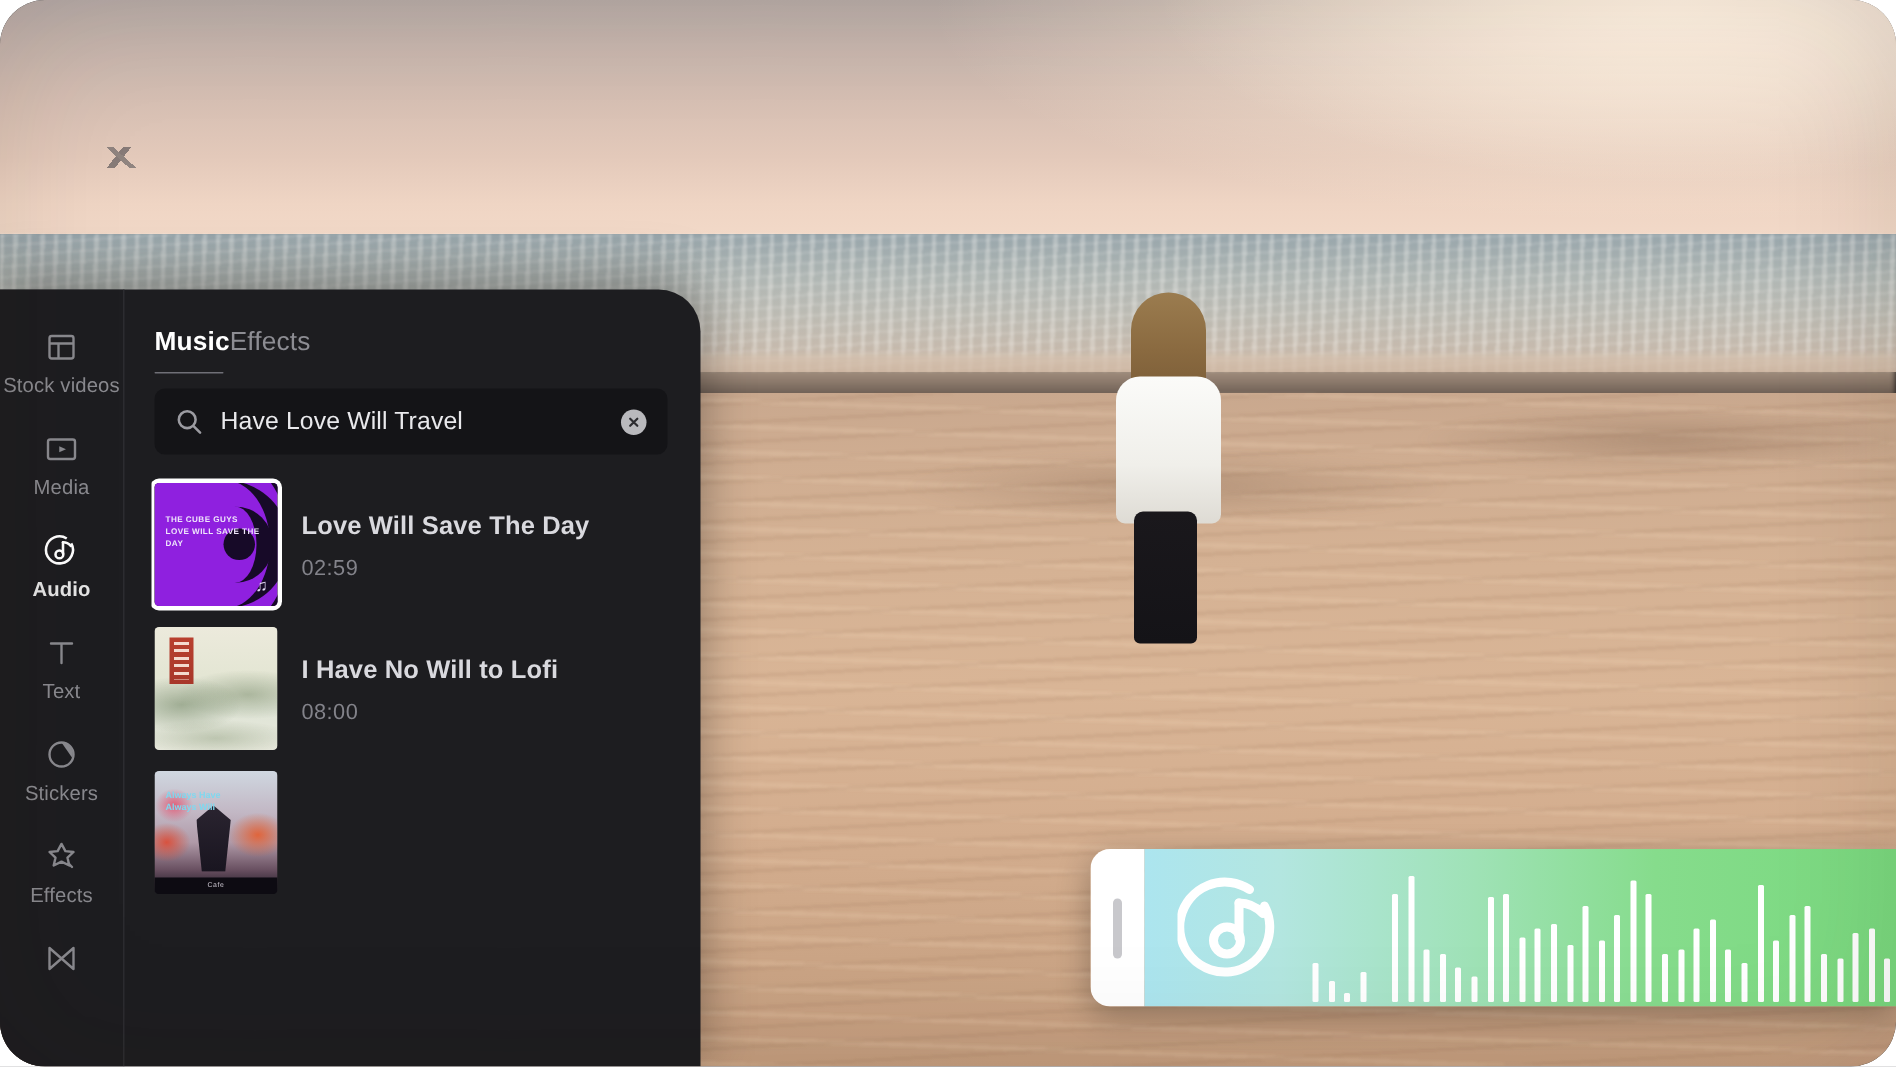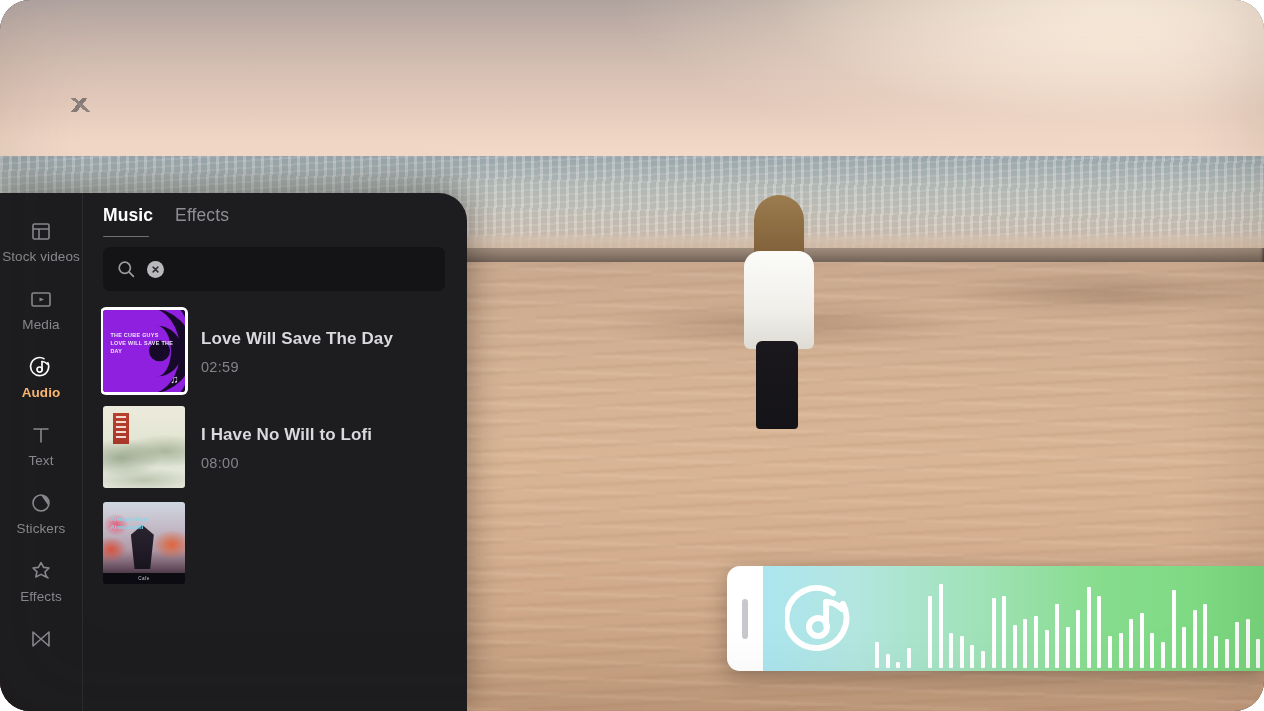--- a/index.html
+++ b/index.html
@@ -209,7 +209,7 @@
     padding: 0 0 0 17px;
   }
 
-  .tabs { display: flex; gap: 22px; padding: 12px 0 0 2px; }
+  .tabs { display: flex; padding: 24px 0 0 2px; }
   .tab {
     position: relative; font-size: 17.5px; color: #8d8d93; cursor: pointer;
     padding-bottom: 11px; letter-spacing: .1px;

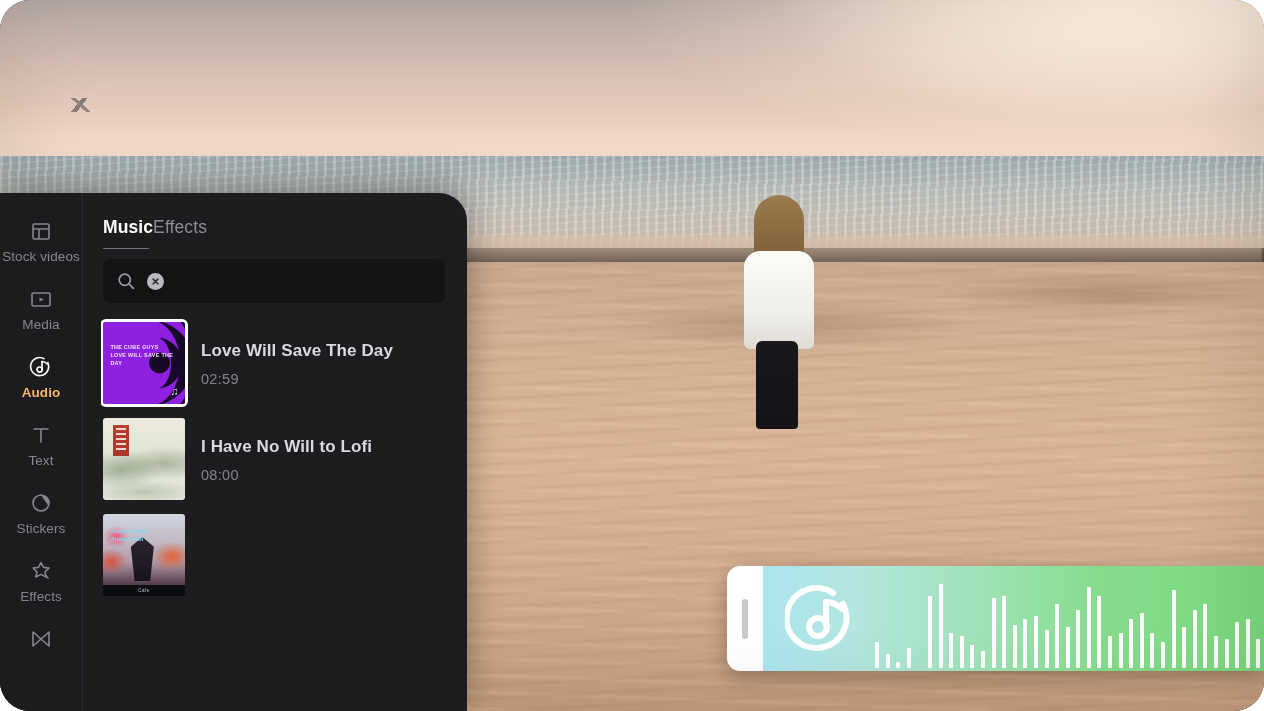--- a/index.html
+++ b/index.html
@@ -540,6 +540,7 @@
             <path d="M12.2 12.2 L16.4 16.4"></path>
           </svg>
         </span>
+        <input class="search-input" type="text" value="Have Love Will Travel" style="">
         <button class="clear-btn">
           <svg viewBox="0 0 12 12" width="11" height="11" stroke="#2c2c30" stroke-width="1.6" stroke-linecap="round">
             <path d="M3.4 3.4 L8.6 8.6 M8.6 3.4 L3.4 8.6"></path>

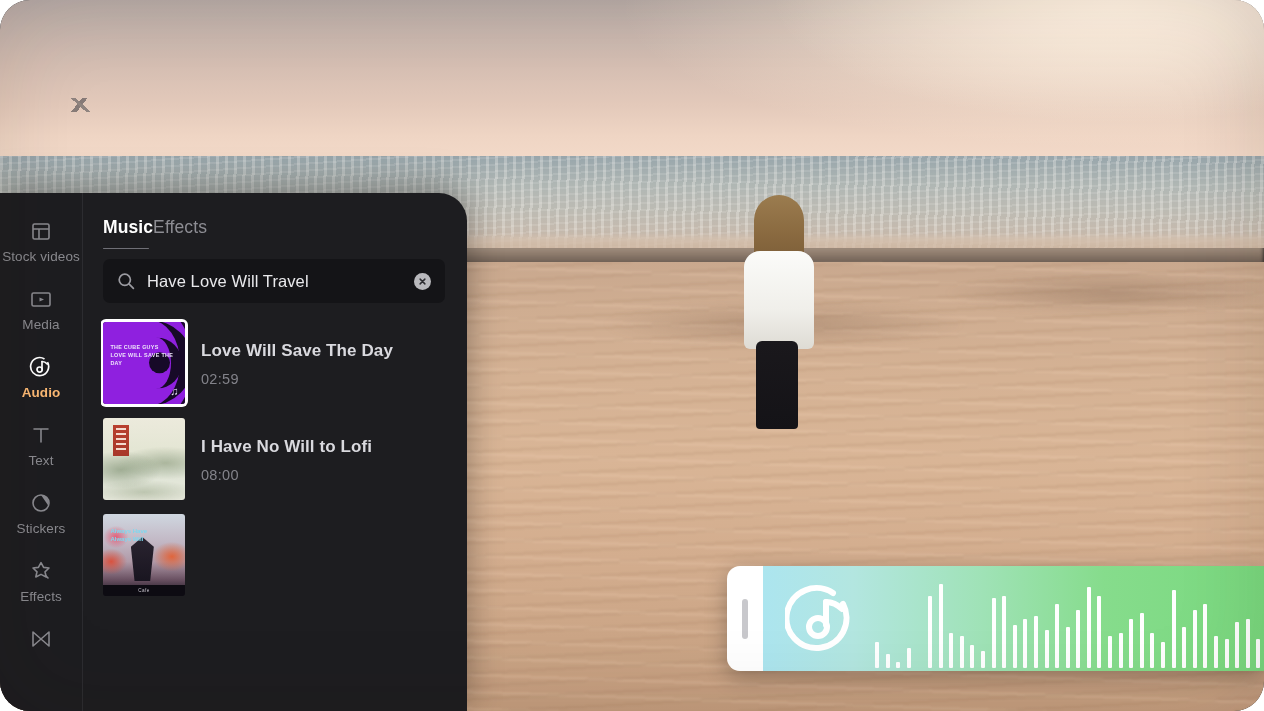--- a/index.html
+++ b/index.html
@@ -202,7 +202,7 @@
     letter-spacing: .1px;
   }
   .rail-item.active { color: #ffffff; }
-  .rail-item.active .lbl { color: #fdba74; font-weight: 600; }
+  .rail-item.active .lbl { color: #e5e5e5; font-weight: 600; }
 
   .content {
     position: absolute; left: 84px; top: 0; right: 0; bottom: 0;

